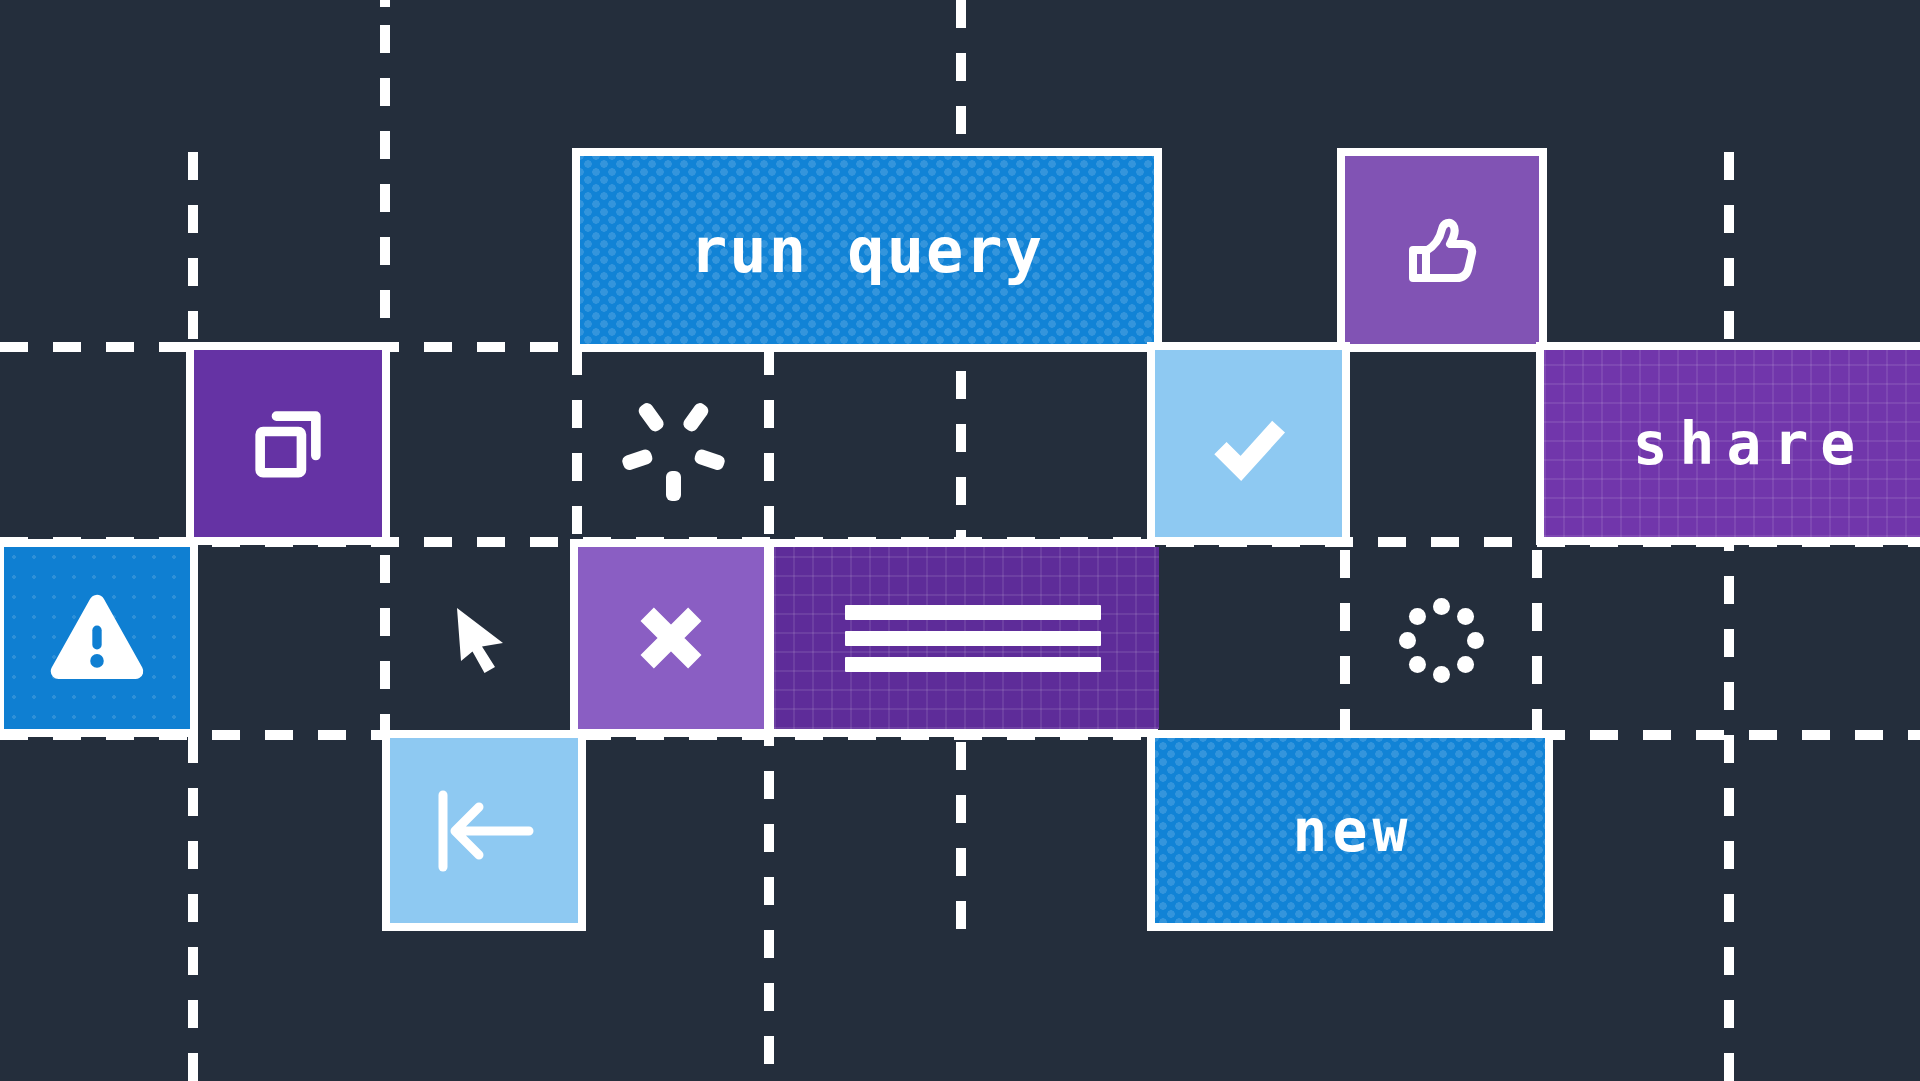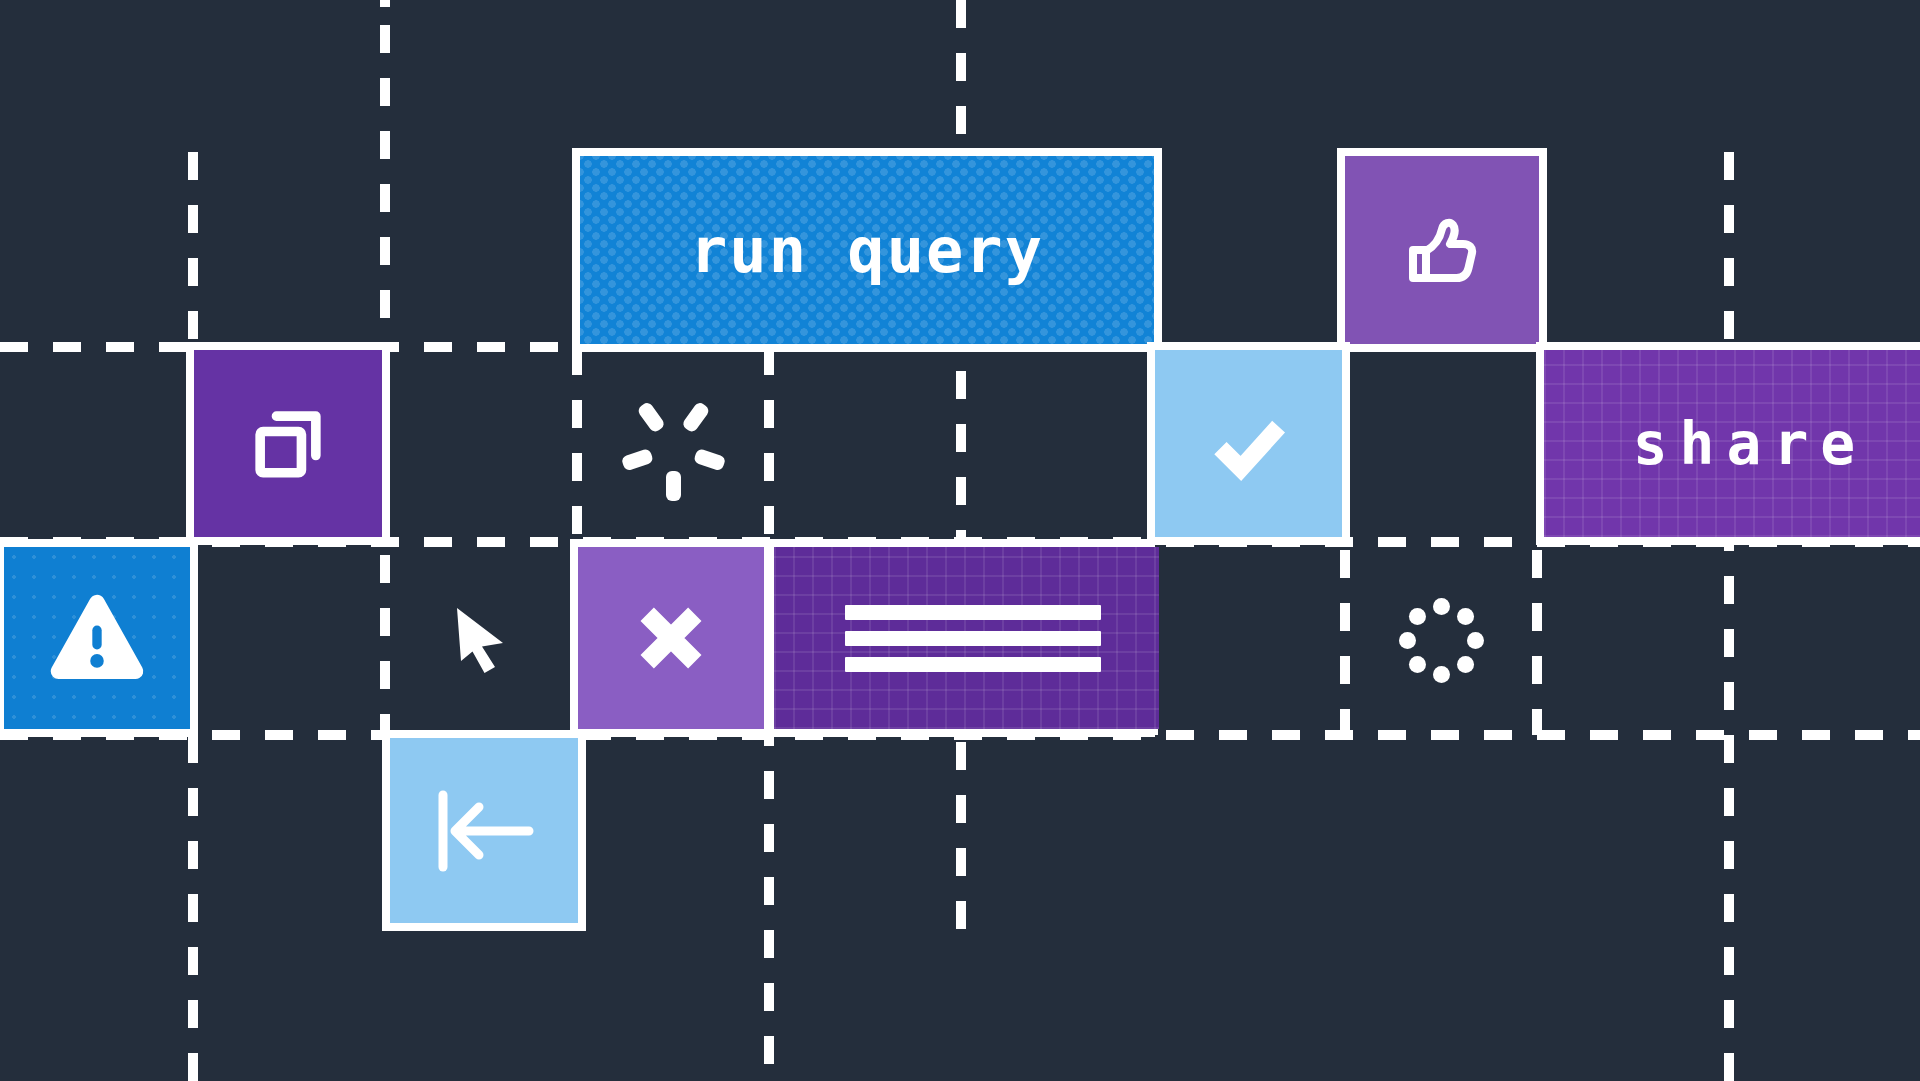--- a/index.html
+++ b/index.html
@@ -140,6 +140,11 @@
     </div>
   </div>
 
+  <div class="tile" style="left:1147px;top:730px;width:406px;height:201px;">
+    <div class="tile-inner c-blue pat-dots">
+      <span class="lbl lbl-new">new</span>
+    </div>
+  </div>
 
   <div class="float" style="left:618px;top:393px;width:110px;height:110px;">
     <div class="spoke" style="transform:rotate(36deg)  translateY(-38px);"></div>

